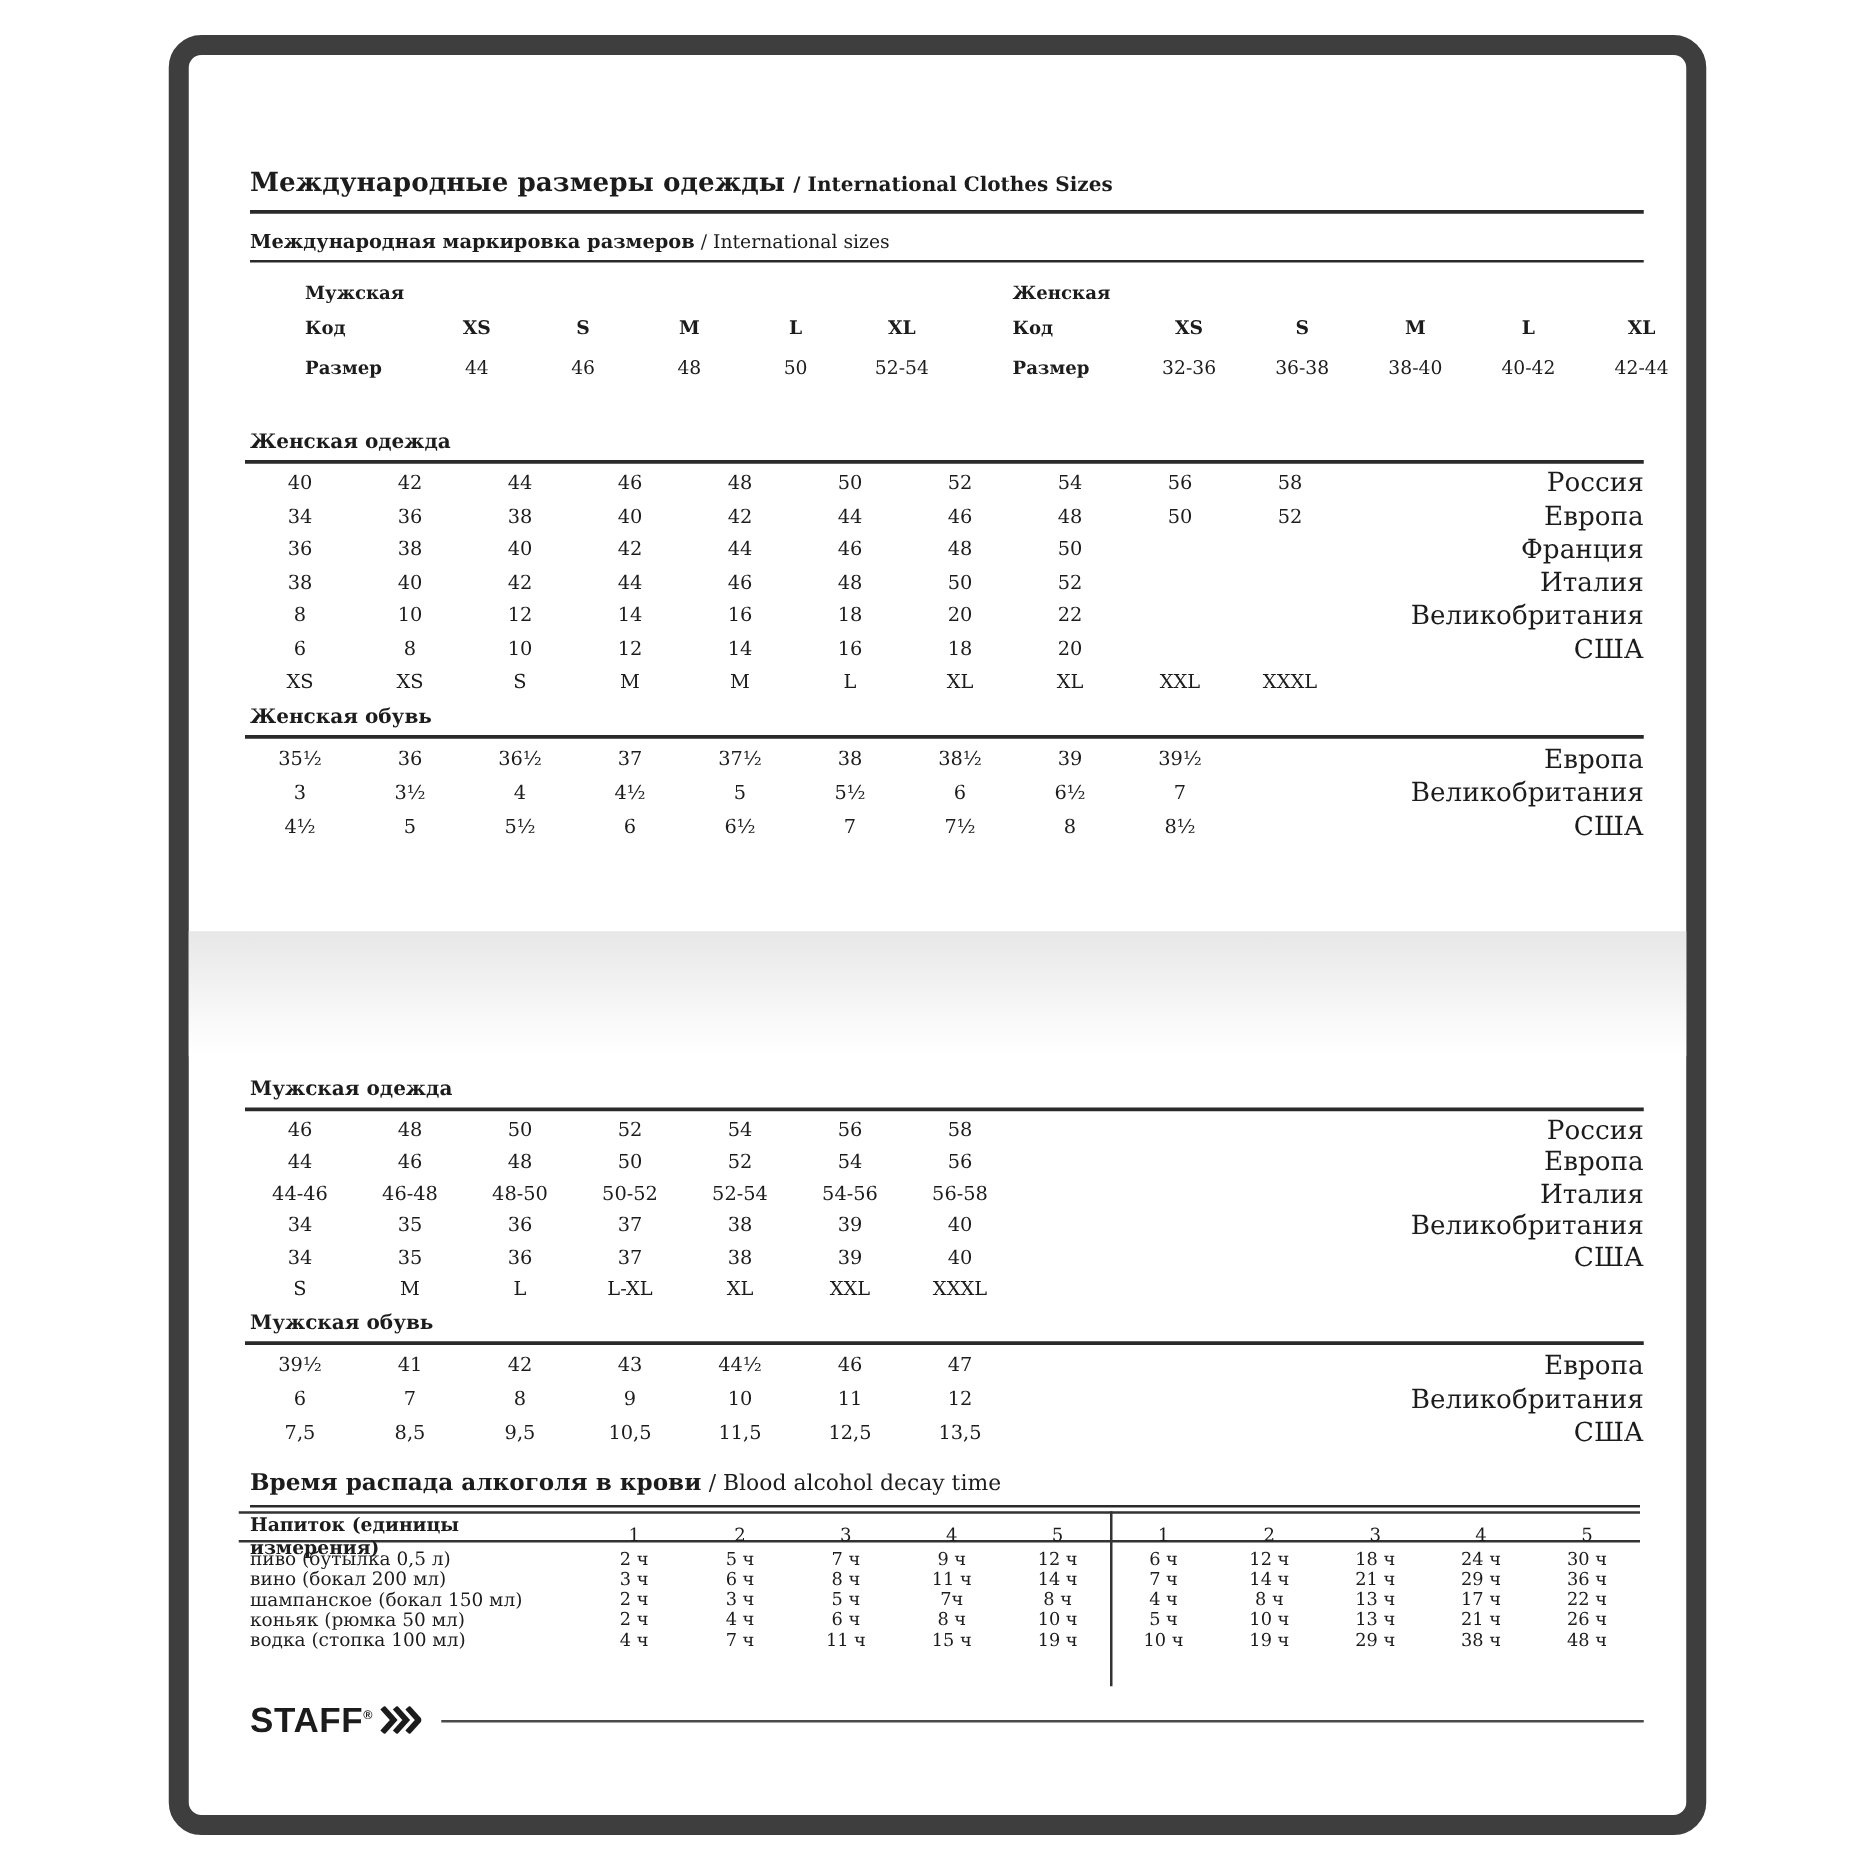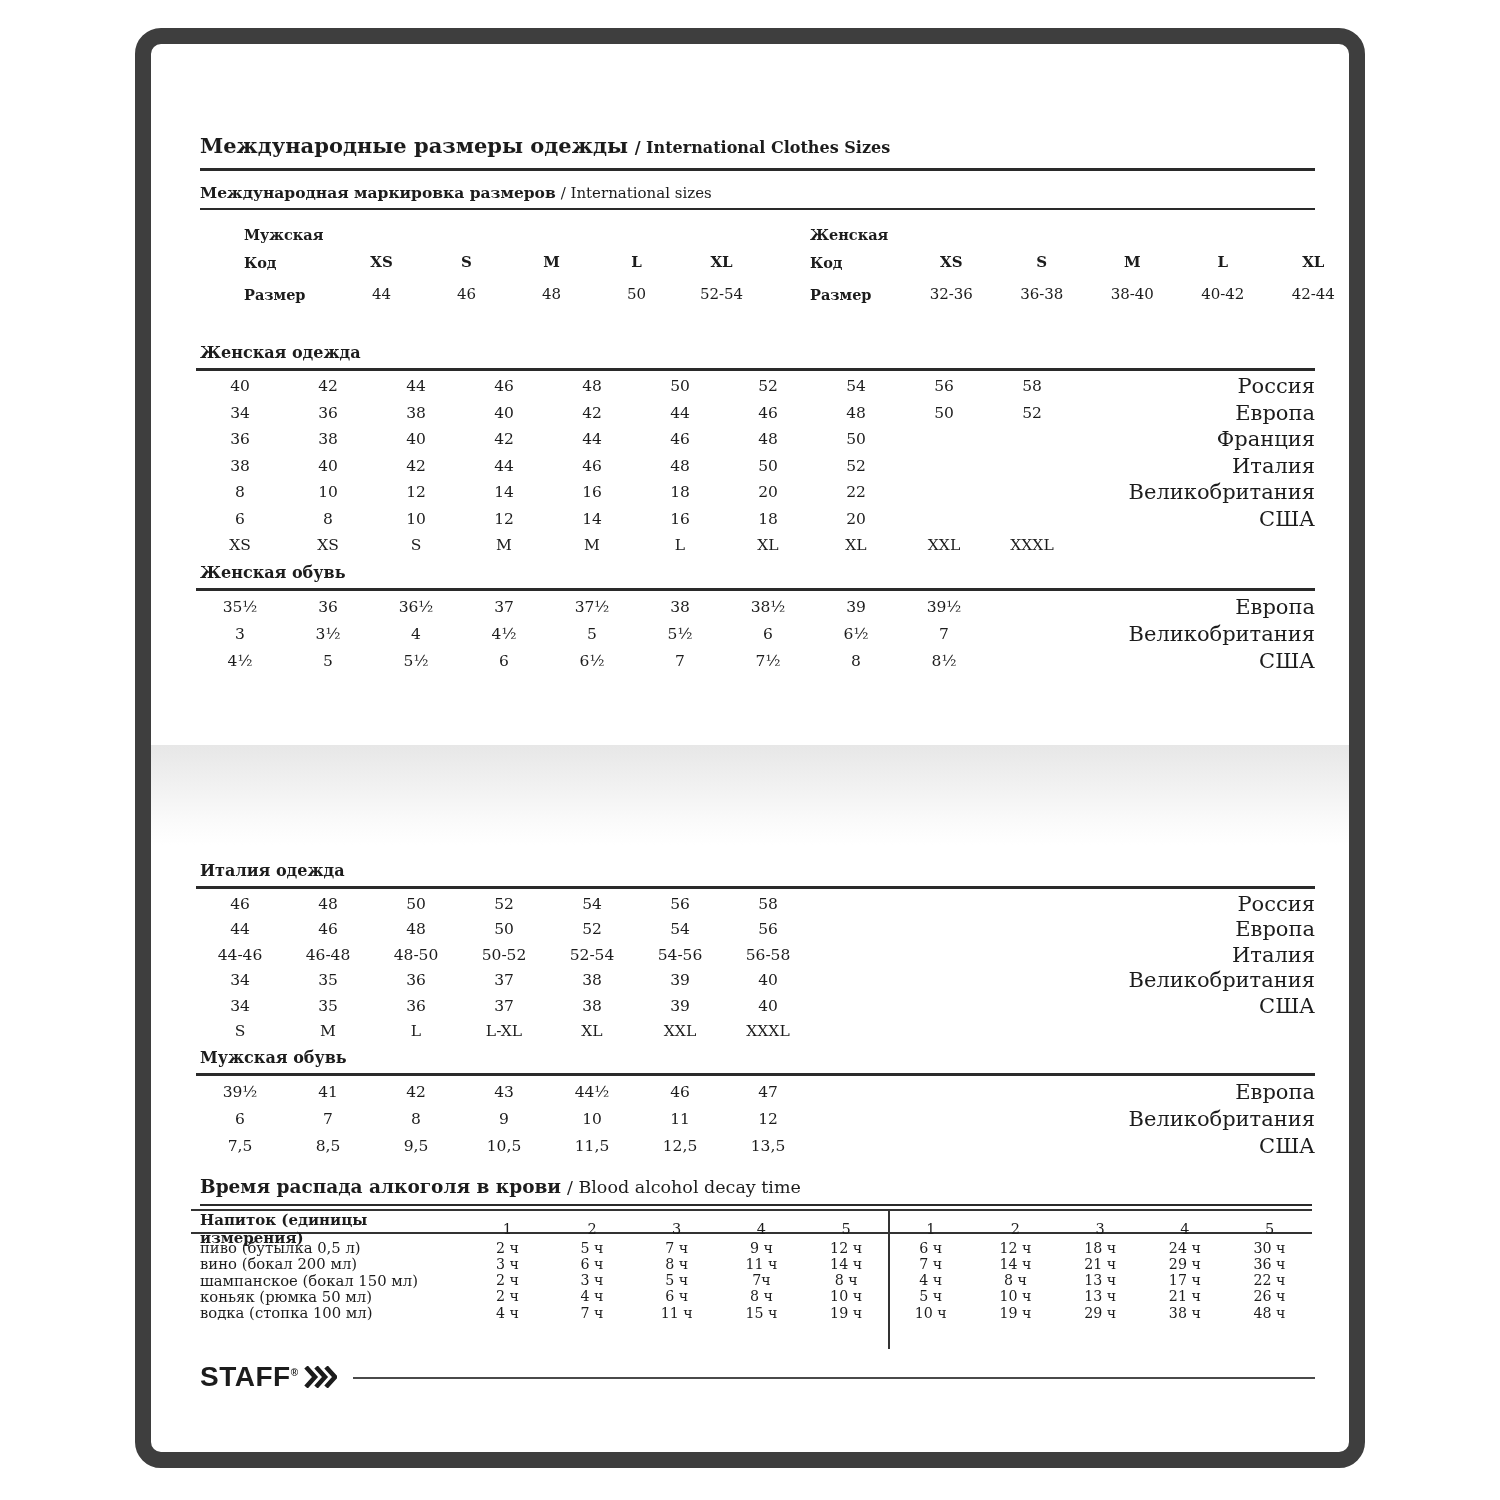--- a/index.html
+++ b/index.html
@@ -287,7 +287,7 @@
     </div>
   </div>
 <div id="men-clothes" class="size-table">
-    <div class="st-heading">Италия одежда</div>
+    <div class="st-heading">Мужская одежда</div>
     <div class="st-row">
       <div class="st-cell">46</div>
       <div class="st-cell">48</div>

